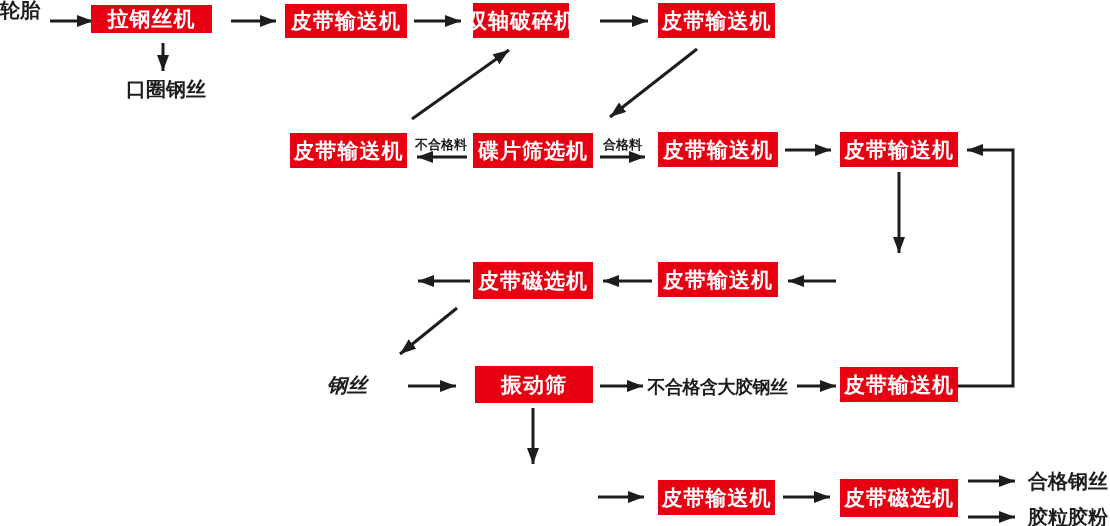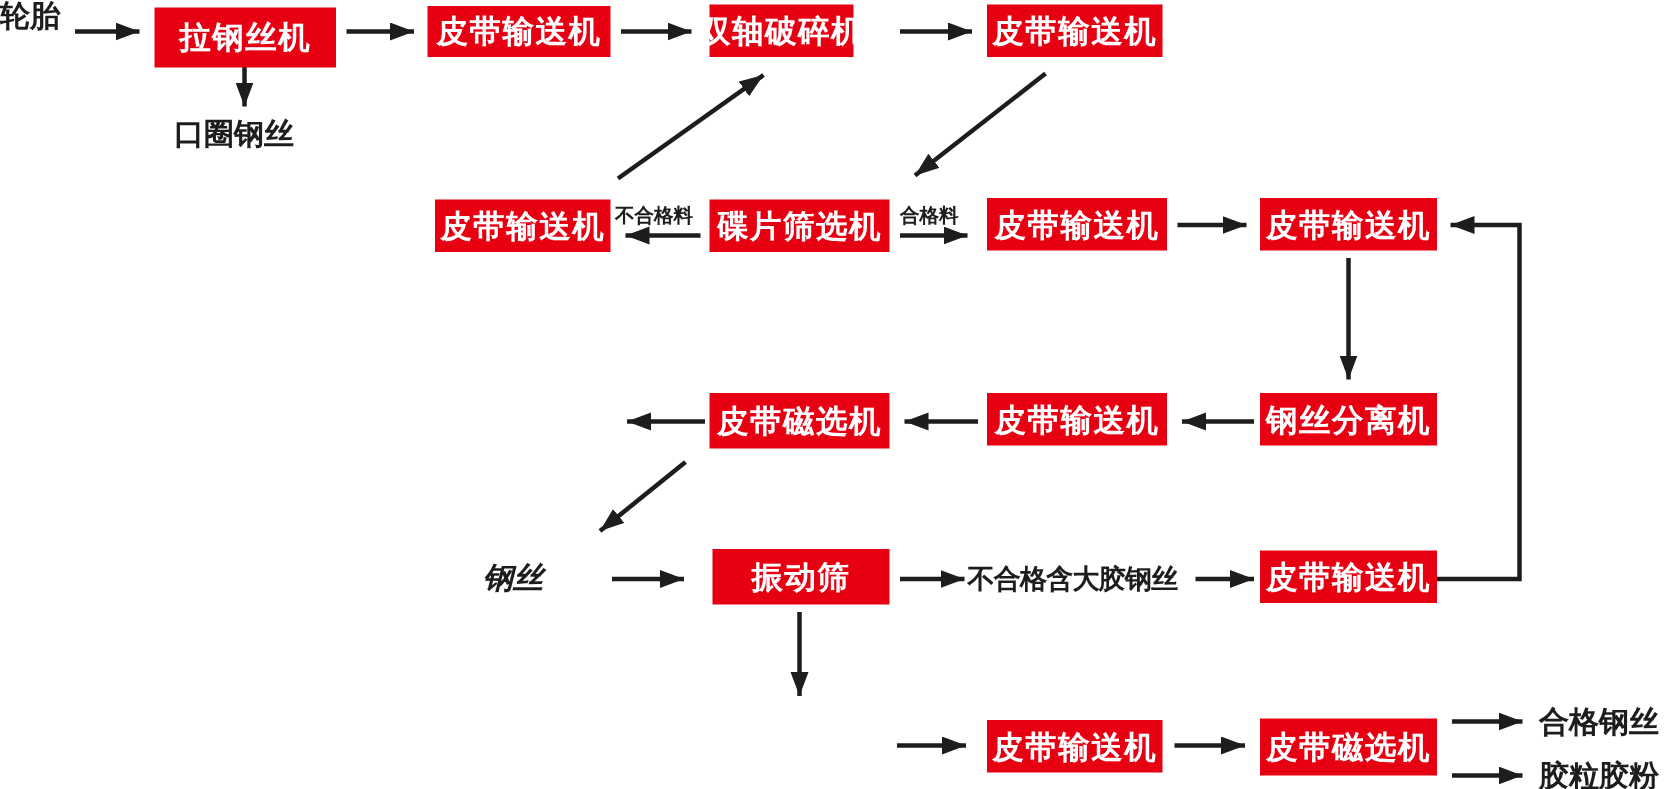--- a/index.html
+++ b/index.html
@@ -69,7 +69,7 @@
   </svg>
 
   <div class="txt left" style="left:0;top:11;">轮胎</div>
-  <div class="node" style="left:103px;top:5px;width:121px;height:40px;">拉钢丝机</div>
+  <div class="node" style="left:91px;top:5px;width:121px;height:28px;">拉钢丝机</div>
   <div class="txt" style="left:116px;top:79px;width:100px;">口圈钢丝</div>
   <div class="node" style="left:285px;top:4px;width:122px;height:34px;">皮带输送机</div>
   <div class="node" style="left:473px;top:3px;width:96px;height:35px;">双轴破碎机</div>

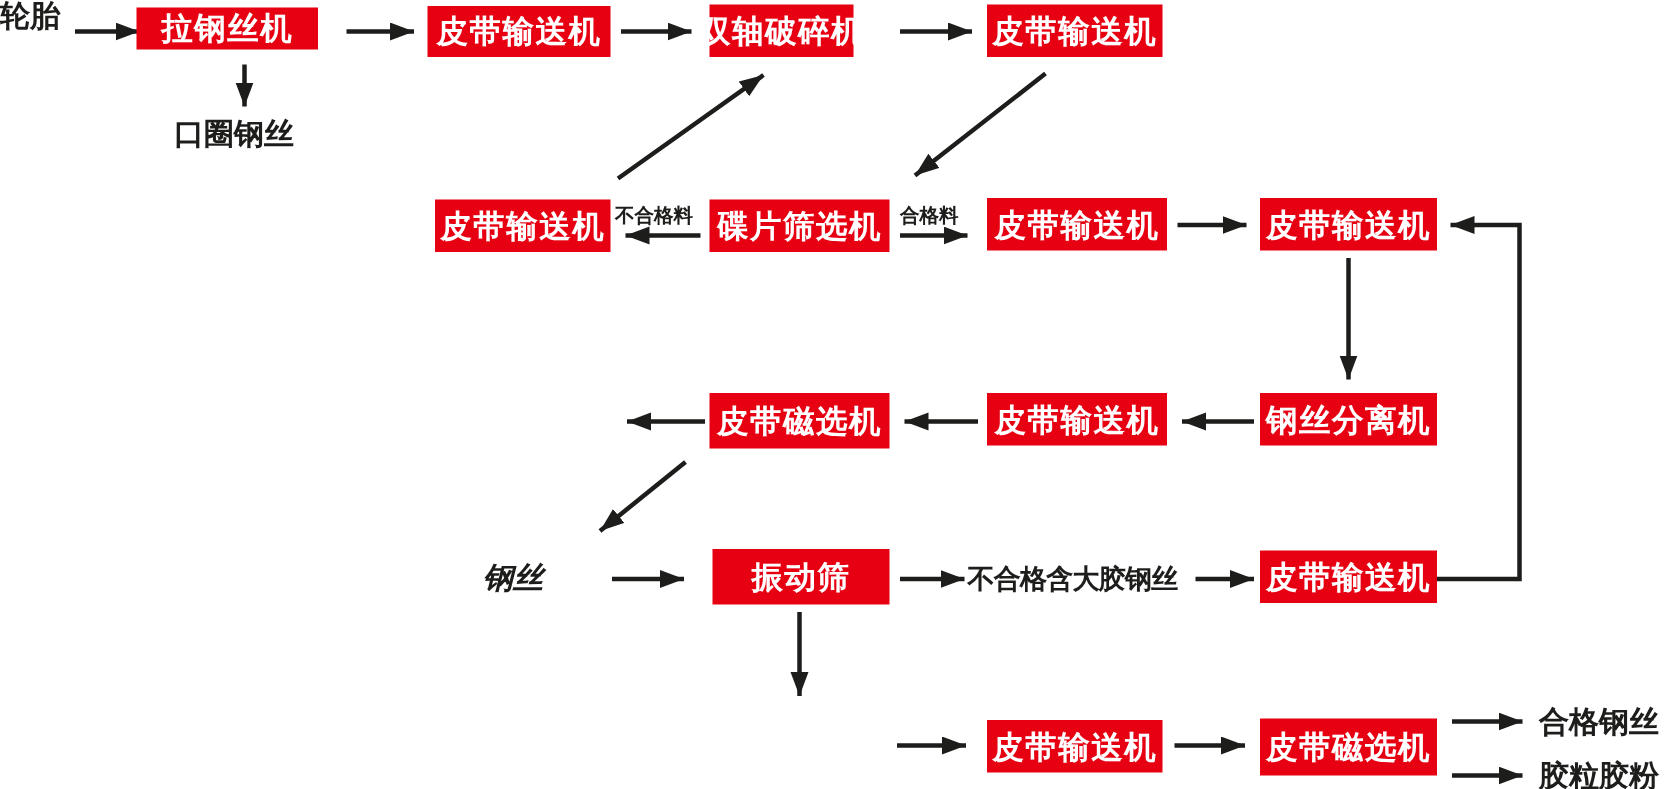--- a/index.html
+++ b/index.html
@@ -18,7 +18,7 @@
   }
   .txt {
     position:absolute; color:#1d1d1b; font-weight:bold; font-size:20px;
-    line-height:21px; text-align:left; white-space:nowrap;
+    line-height:21px; text-align:center; white-space:nowrap;
   }
   .txt.left { text-align:left; }
   .txt.long { font-size:18px; letter-spacing:-0.5px; }

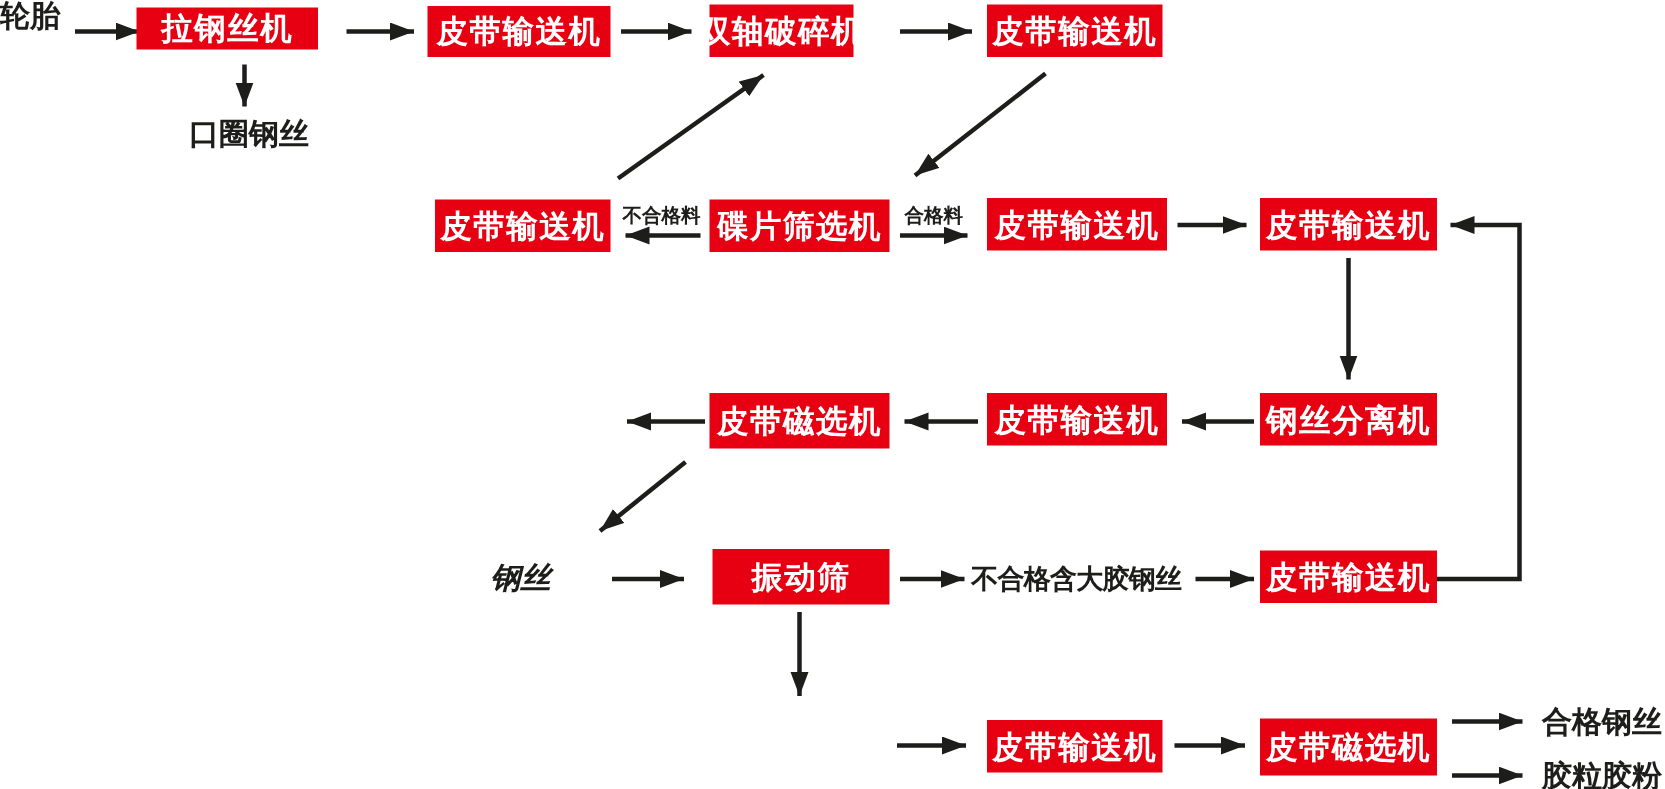--- a/index.html
+++ b/index.html
@@ -84,7 +84,6 @@
 
   <div class="node" style="left:473px;top:262px;width:120px;height:37px;">皮带磁选机</div>
   <div class="node" style="left:658px;top:262px;width:120px;height:35px;">皮带输送机</div>
-  <div class="node" style="left:840px;top:262px;width:118px;height:35px;">钢丝分离机</div>
 
   <div class="txt" style="left:322px;top:375px;width:50px;font-style:italic;">钢丝</div>
   <div class="node" style="left:475px;top:366px;width:118px;height:37px;">振动筛</div>

